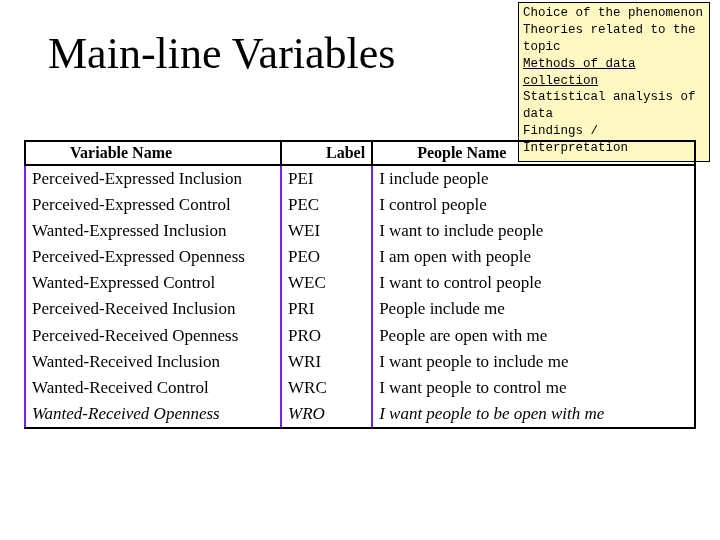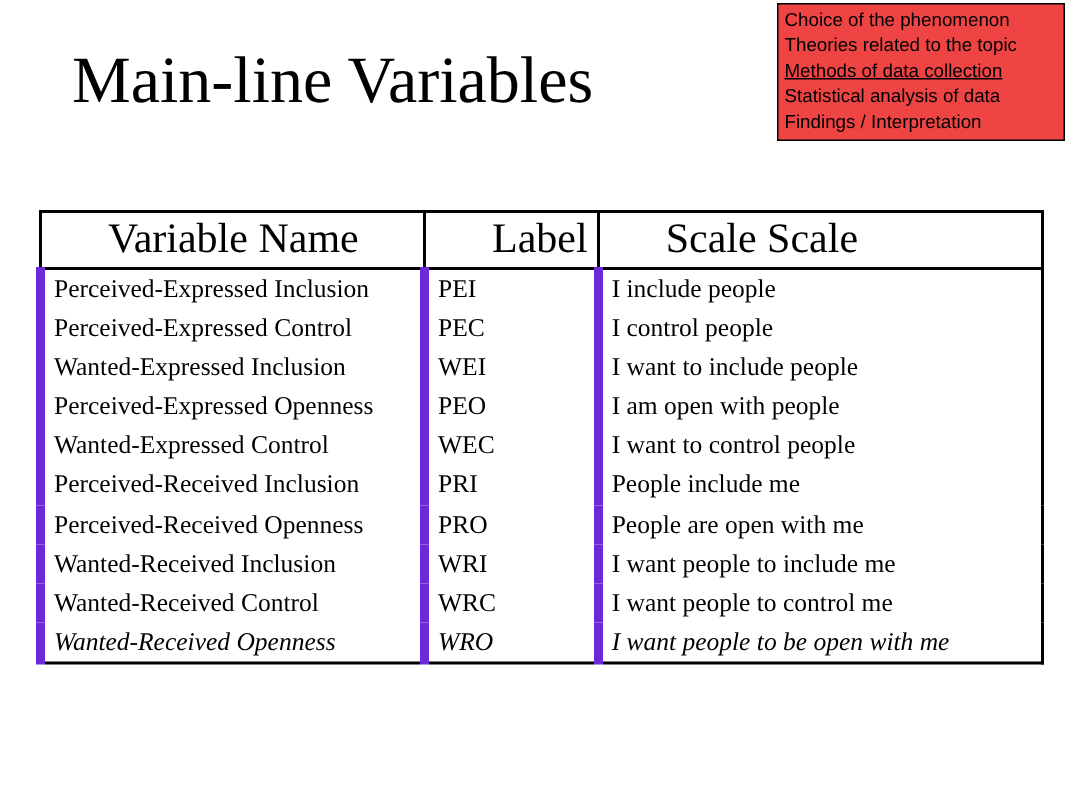--- a/index.html
+++ b/index.html
@@ -31,9 +31,9 @@
     top: 2px;
     width: 182px;
     border: 1px solid #000;
-    background: #ef4444;
+    background: #fef9c3;
     padding: 2px 4px 4px 4px;
-    font-family: Liberation Sans, sans-serif;
+    font-family: Liberation Mono, monospace;
     font-size: 12.5px;
     line-height: 1.35;
   }

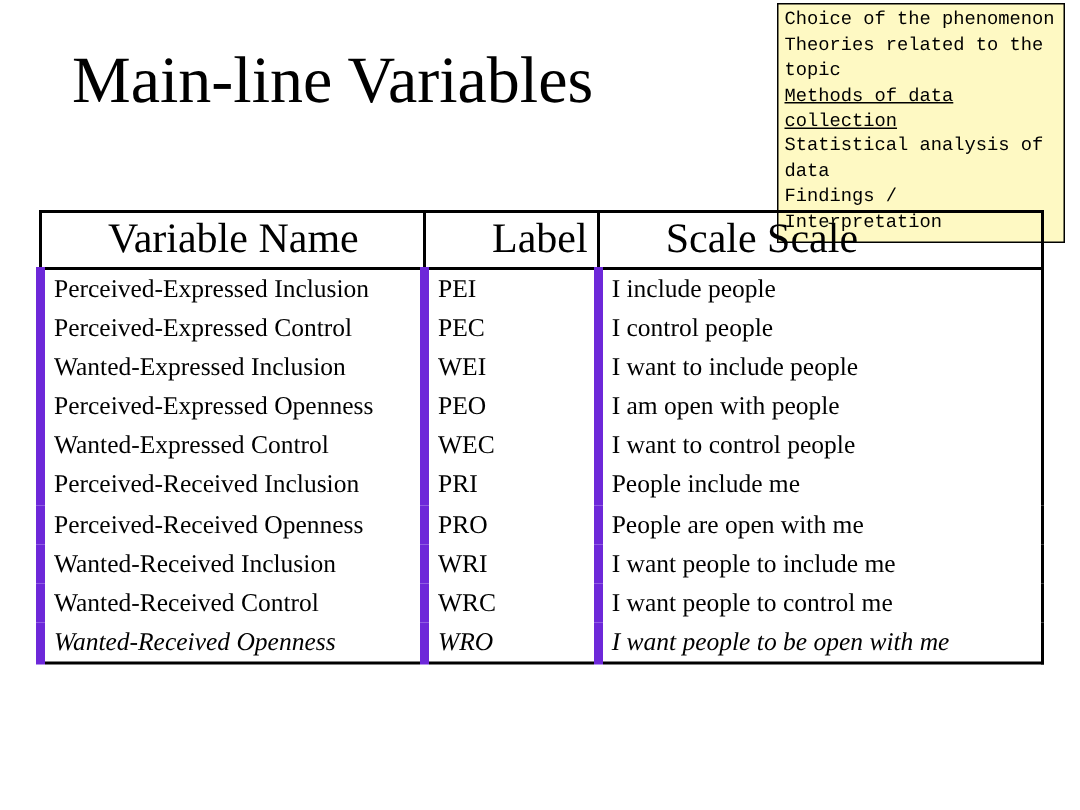--- a/index.html
+++ b/index.html
@@ -56,8 +56,8 @@
     padding: 2px 6px 2px 6px;
   }
   thead th {
-    font-size: 28px;
-    font-weight: normal;
+    font-size: 16px;
+    font-weight: bold;
     border-top: 2px solid #000;
     border-bottom: 2px solid #000;
     border-left: 2px solid #000;

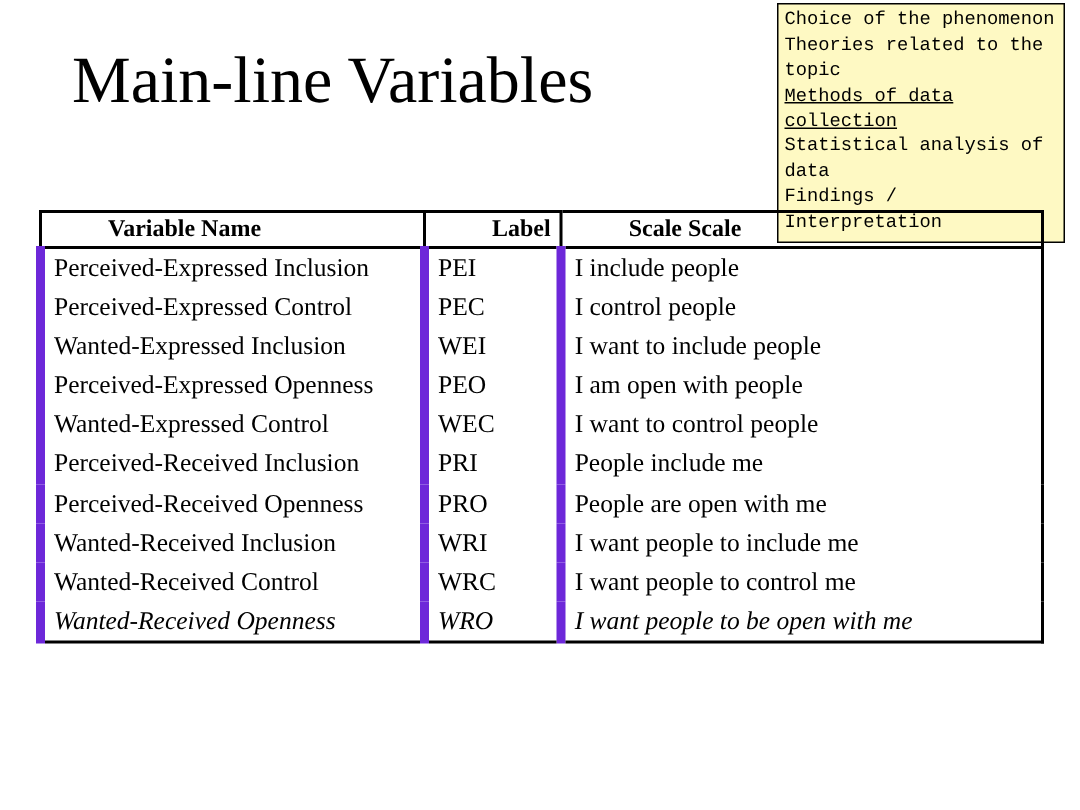--- a/index.html
+++ b/index.html
@@ -109,7 +109,7 @@
         <tr>
           <th>Variable Name</th>
           <th>Label</th>
-          <th>Scale Scale</th>
+          <th>People Name</th>
         </tr>
       </thead>
       <tbody>

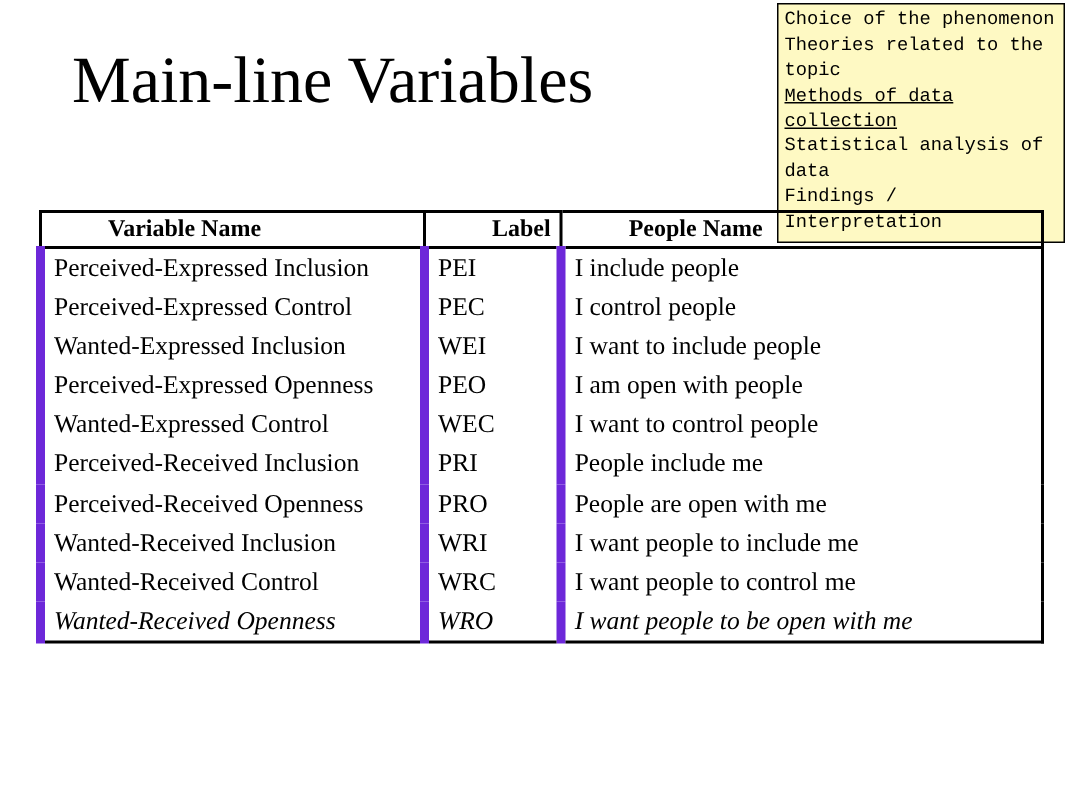--- a/index.html
+++ b/index.html
@@ -69,7 +69,7 @@
   tbody td {
     font-size: 17px;
     line-height: 1.3;
-    border-left: 6px solid #6d28d9;
+    border-left: 2px solid #6d28d9;
   }
   tbody td:last-child {
     border-right: 2px solid #000;

